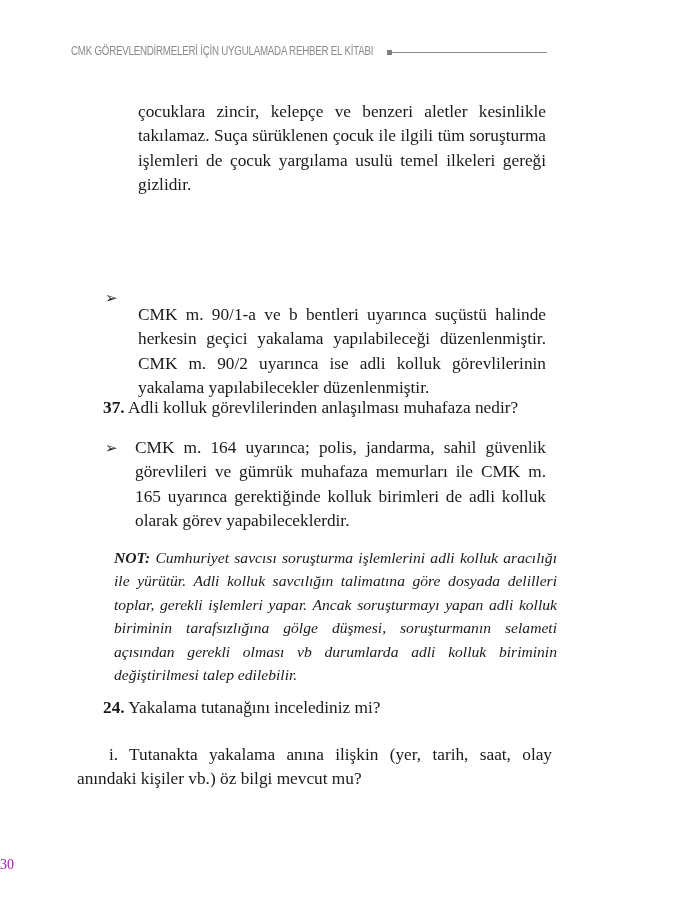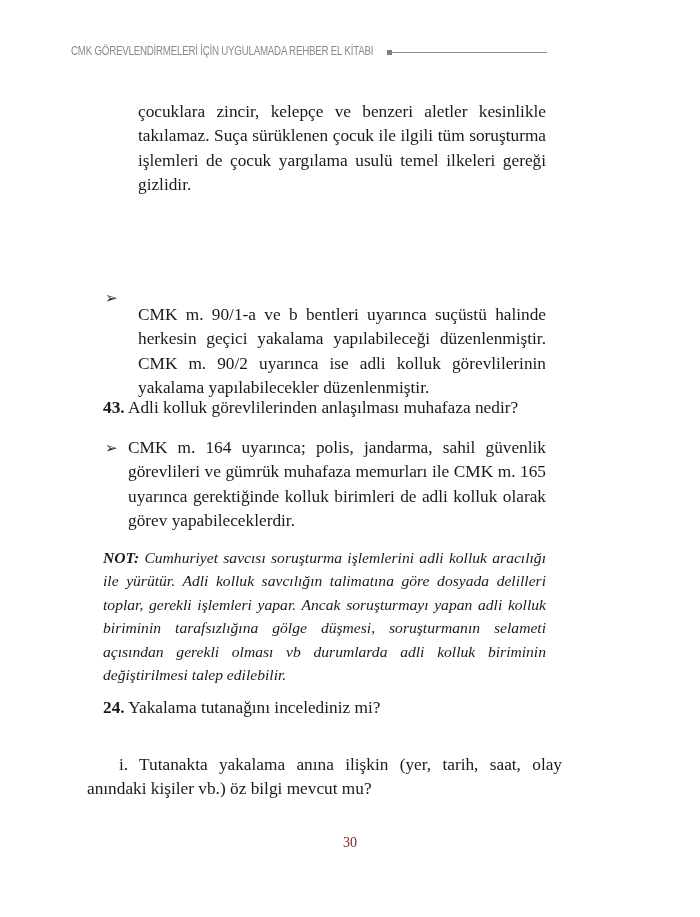--- a/index.html
+++ b/index.html
@@ -57,7 +57,7 @@
   </div>
 
   <div class="block serif q q23">
-    <b>43.</b>
+    <b>37.</b>
     <span>Adli kolluk görevlilerinden anlaşılması muhafaza nedir?</span>
   </div>
 

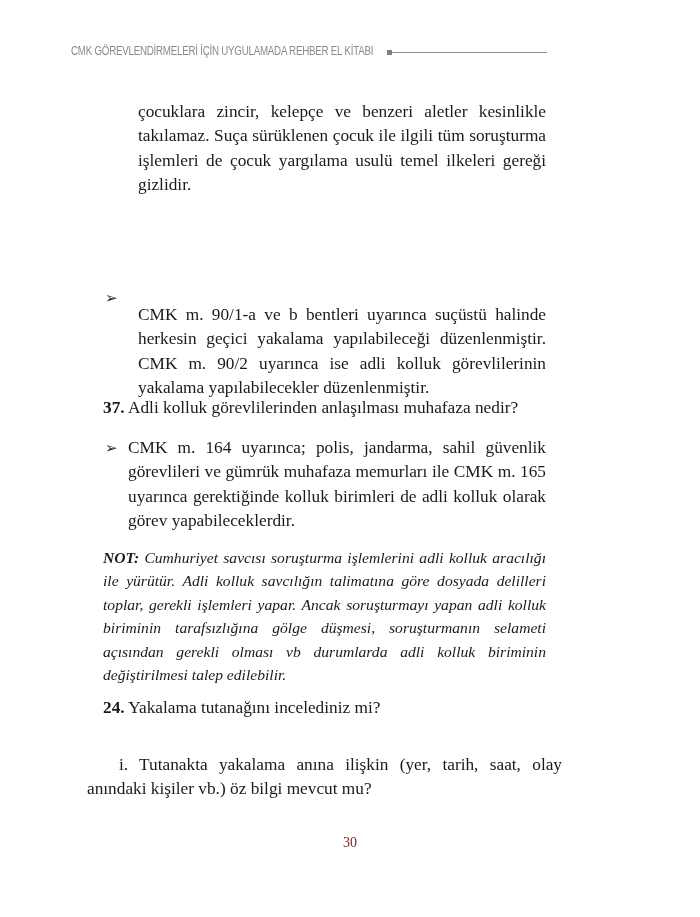--- a/index.html
+++ b/index.html
@@ -63,7 +63,7 @@
 
   <div class="block serif bullet b2">
     <span class="arrow">➢</span>
-    <p class="text just" style="margin:0 0 0 25px">CMK m. 164 uyarınca; polis, jandarma, sahil güvenlik görevlileri ve gümrük muhafaza memurları ile CMK m. 165 uyarınca gerektiğinde kolluk birimleri de adli kolluk olarak görev yapabileceklerdir.</p>
+    <p class="text just" style="margin:0 0 0 32px">CMK m. 164 uyarınca; polis, jandarma, sahil güvenlik görevlileri ve gümrük muhafaza memurları ile CMK m. 165 uyarınca gerektiğinde kolluk birimleri de adli kolluk olarak görev yapabileceklerdir.</p>
   </div>
 
   <p class="block serif just note" style="margin:0">

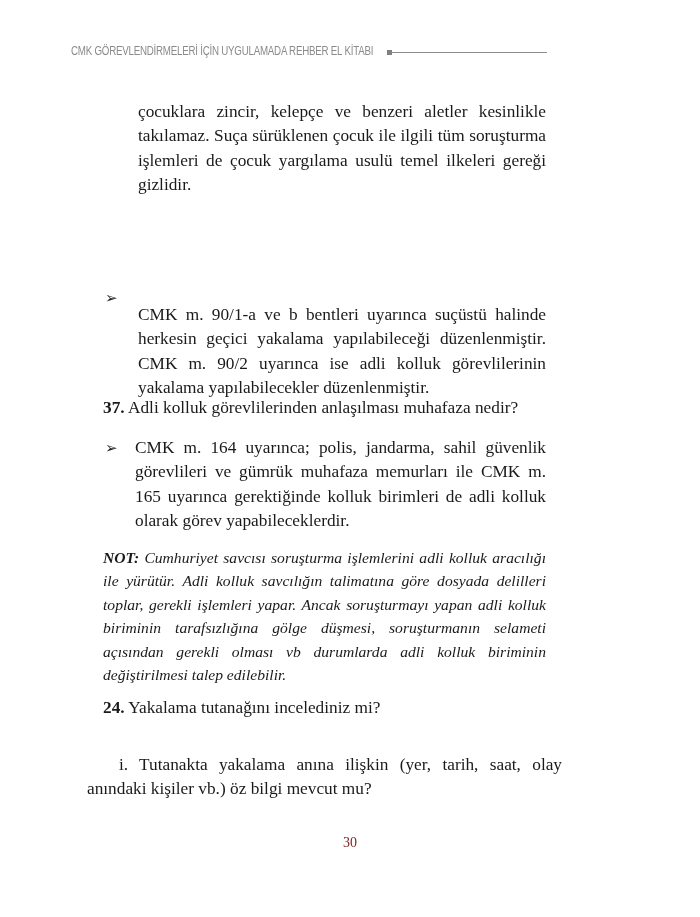--- a/index.html
+++ b/index.html
@@ -30,7 +30,7 @@
     .bullet .text { margin-left: 35px; }
     .b1 { top: 286px; }
     .b2 { top: 436px; }
-    .note { left: 103px; top: 546px; width: 443px; font-style: italic; font-size: 15.6px; line-height: 23.4px; }
+    .note { left: 114px; top: 546px; width: 443px; font-style: italic; font-size: 15.6px; line-height: 23.4px; }
     .note b { font-weight: bold; }
     .para-i { left: 71px; top: 737px; width: 475px; text-indent: 32px; }
     .page-number { position: absolute; left: 0; width: 700px; top: 835px; text-align: center;

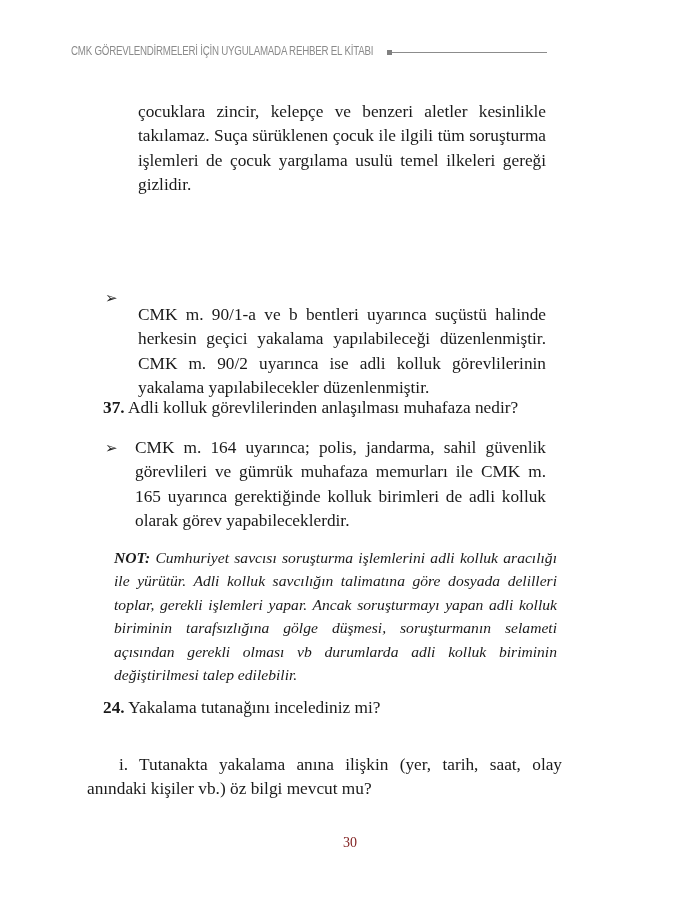--- a/index.html
+++ b/index.html
@@ -76,7 +76,7 @@
     <span>Yakalama tutanağını incelediniz mi?</span>
   </div>
 
-  <p class="block serif just para-i" style="margin:16px">i. Tutanakta yakalama anına ilişkin (yer, tarih, saat, olay anındaki kişiler vb.) öz bilgi mevcut mu?</p>
+  <p class="block serif just para-i" style="margin:6px">i. Tutanakta yakalama anına ilişkin (yer, tarih, saat, olay anındaki kişiler vb.) öz bilgi mevcut mu?</p>
 
   <div class="page-number">30</div>
 </div>

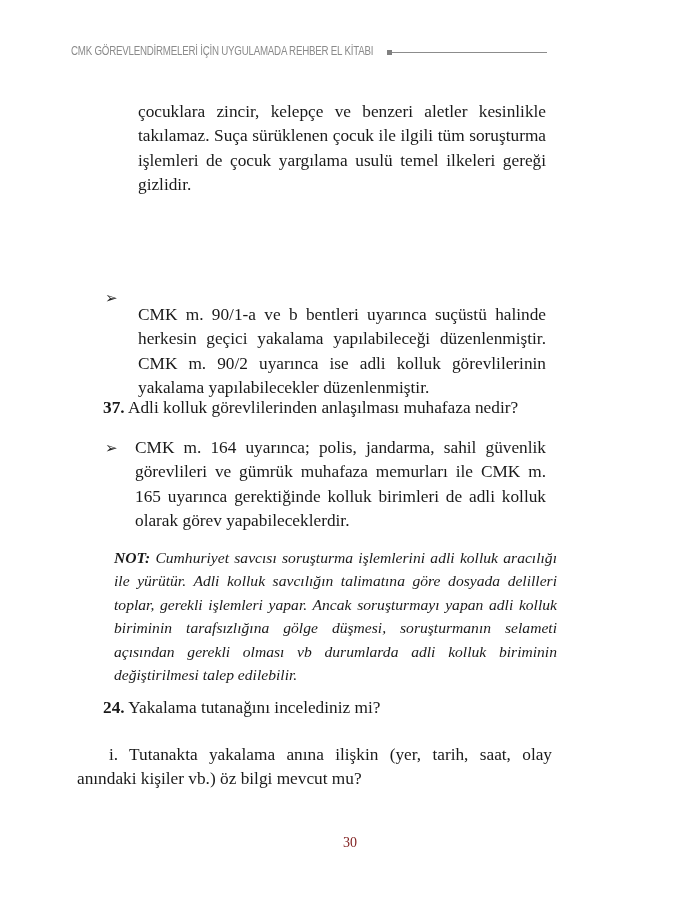--- a/index.html
+++ b/index.html
@@ -33,8 +33,8 @@
     .note { left: 114px; top: 546px; width: 443px; font-style: italic; font-size: 15.6px; line-height: 23.4px; }
     .note b { font-weight: bold; }
     .para-i { left: 71px; top: 737px; width: 475px; text-indent: 32px; }
-    .page-number { position: absolute; left: 0; width: 700px; top: 835px; text-align: center;
-      font-family: "Liberation Serif", serif; font-size: 14px; color: #7f1d1d; }
+    .page-number { position: absolute; left: 0; width: 700px; top: 857px; text-align: left;
+      font-family: "Liberation Serif", serif; font-size: 14px; color: #a21caf; }
   </style>
 </head>
 <body>

